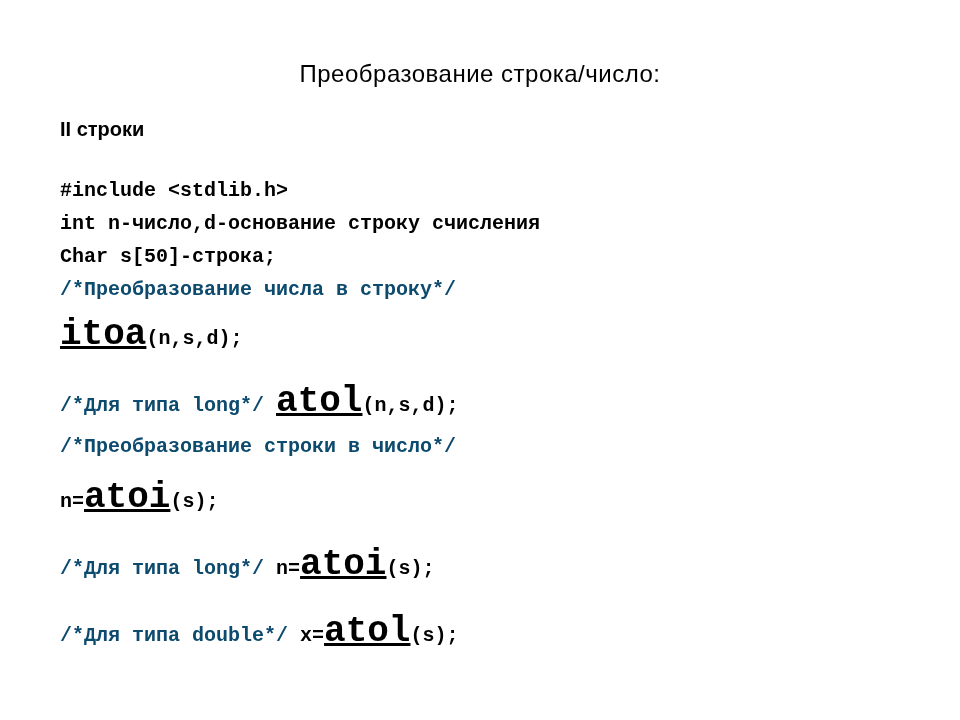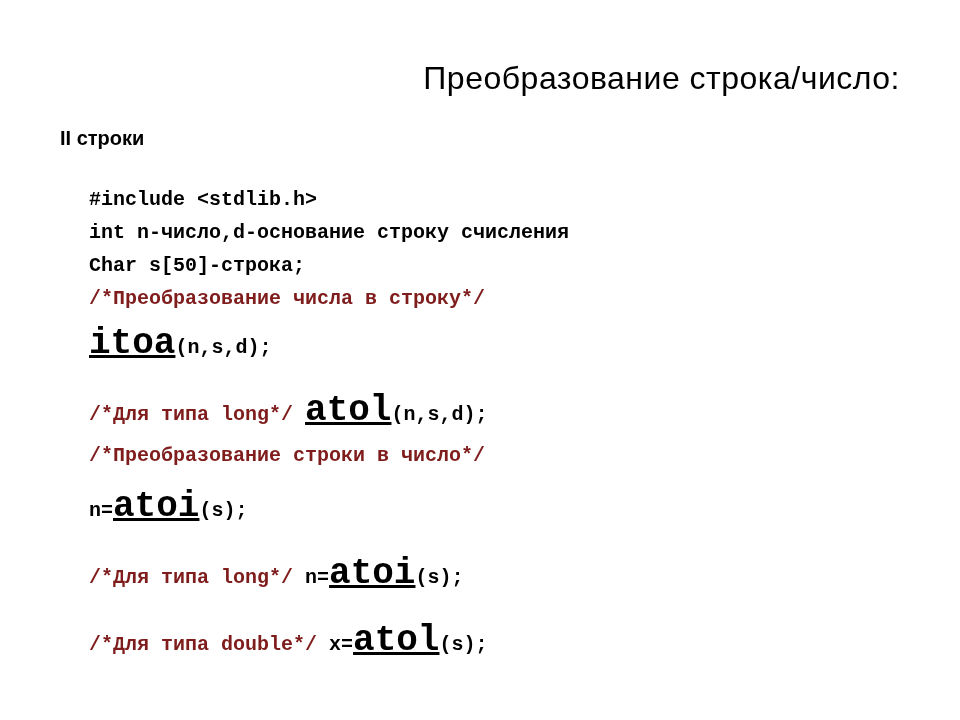--- a/index.html
+++ b/index.html
@@ -16,9 +16,9 @@
       padding: 60px 60px 40px 60px;
     }
     .title {
-      font-size: 32px;
+      font-size: 24px;
       font-weight: normal;
-      text-align: right;
+      text-align: center;
       margin-bottom: 30px;
       letter-spacing: 0.5px;
     }

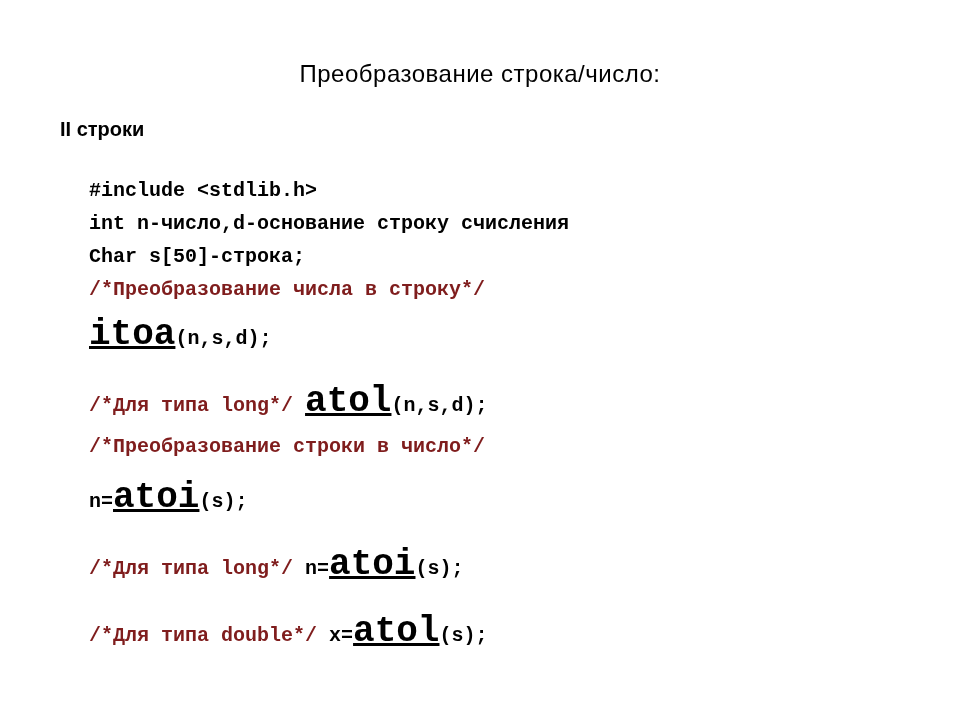--- a/index.html
+++ b/index.html
@@ -34,7 +34,6 @@
       font-weight: bold;
       line-height: 1.5;
       margin-bottom: 3px;
-      margin-left: 29px;
     }
     .comment {
       color: #7f1d1d;

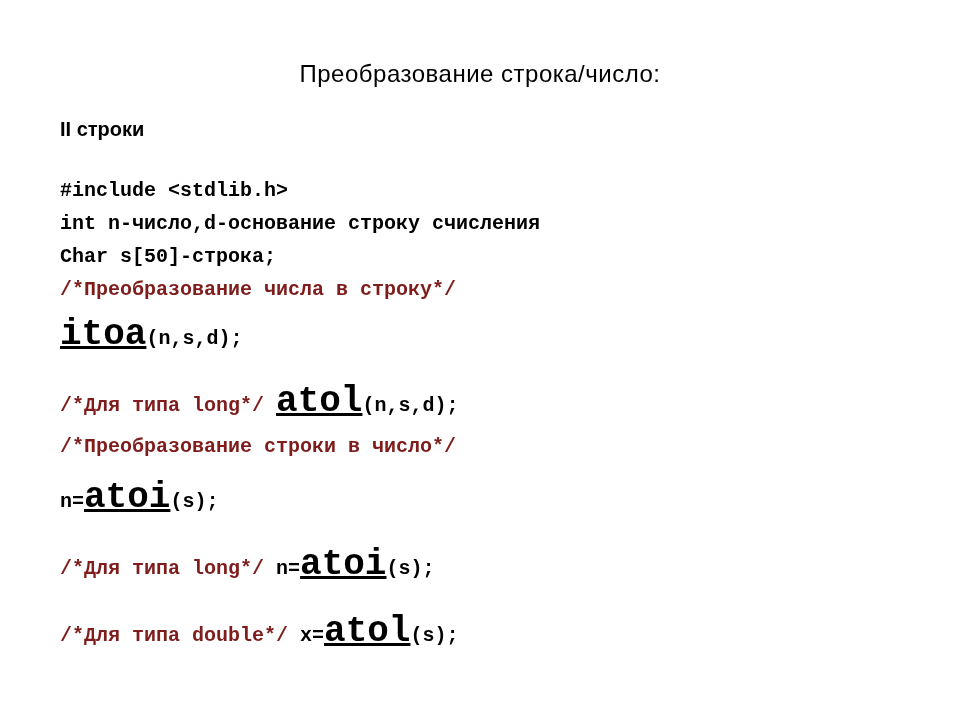--- a/index.html
+++ b/index.html
@@ -36,7 +36,7 @@
       margin-bottom: 3px;
     }
     .comment {
-      color: #7f1d1d;
+      color: #0c4a6e;
     }
     .black {
       color: #000000;

